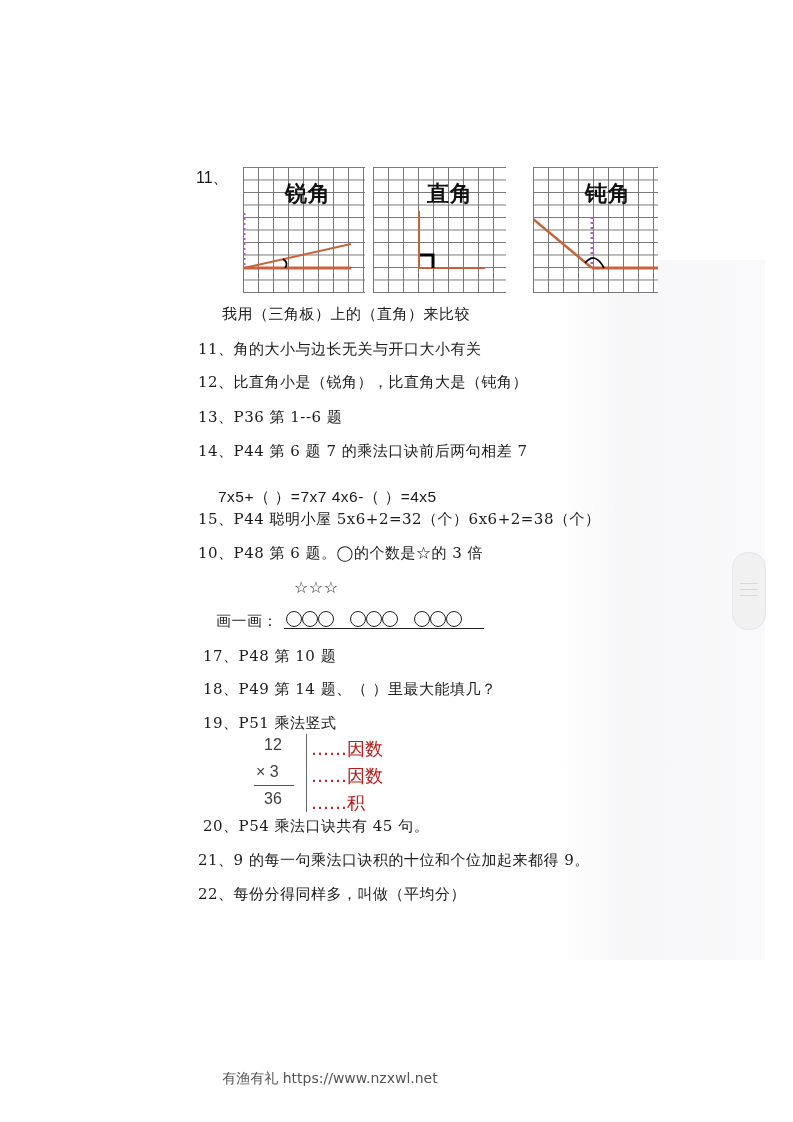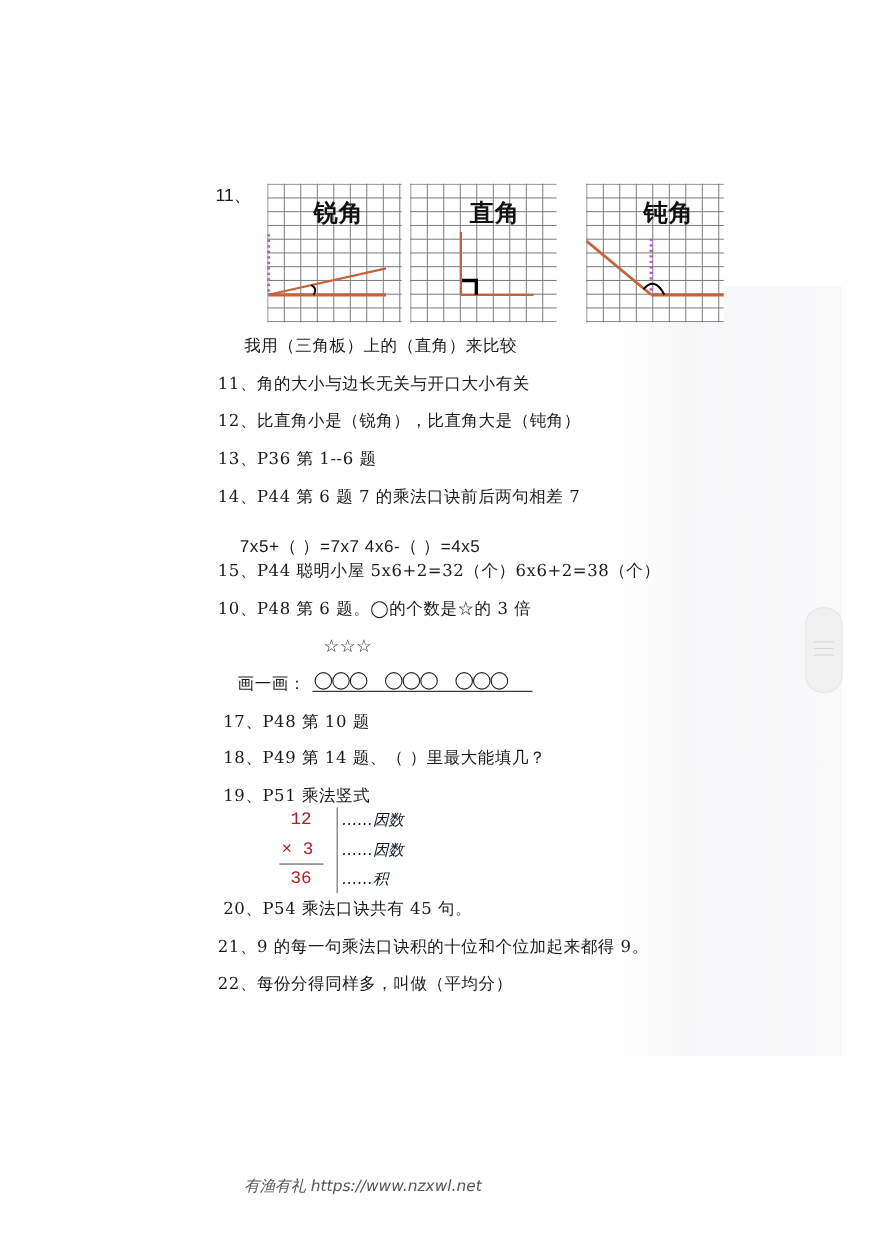--- a/index.html
+++ b/index.html
@@ -32,7 +32,7 @@
     font-size:22px; color:#111; letter-spacing:1px;
   }
   .formula { position:absolute; left:250px; top:736px; width:140px; height:78px; }
-  .formula .n { position:absolute; font-family:Liberation Mono, monospace; font-size:16px; color:#b91c1c; }
+  .formula .n { position:absolute; font-family:Liberation Sans, sans-serif; font-size:16px; color:#404040; }
   .formula .tag { position:absolute; left:61px; font-size:14px; color:#0f172a; font-family:"DejaVu Sans", sans-serif;font-style:italic; }
   .circles { position:absolute; left:286px; top:611px; width:198px; height:18px; }
   .circ { display:inline-block; width:14px; height:14px; border:1.5px solid #222; border-radius:50%; margin-right:0; }

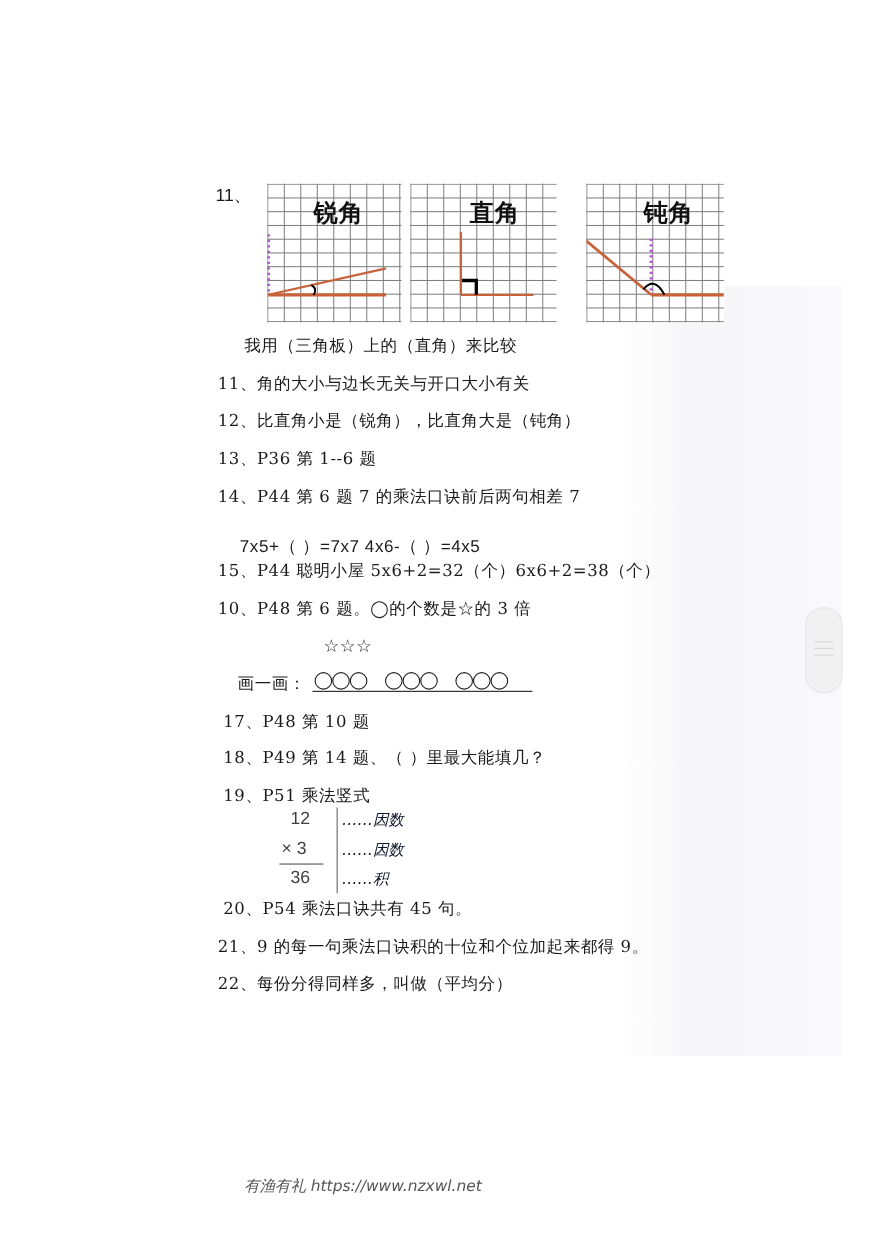--- a/index.html
+++ b/index.html
@@ -33,7 +33,7 @@
   }
   .formula { position:absolute; left:250px; top:736px; width:140px; height:78px; }
   .formula .n { position:absolute; font-family:Liberation Sans, sans-serif; font-size:16px; color:#404040; }
-  .formula .tag { position:absolute; left:61px; font-size:14px; color:#0f172a; font-family:"DejaVu Sans", sans-serif;font-style:italic; }
+  .formula .tag { position:absolute; left:61px; font-size:18px; color:#b91c1c; font-family:"DejaVu Sans", sans-serif; }
   .circles { position:absolute; left:286px; top:611px; width:198px; height:18px; }
   .circ { display:inline-block; width:14px; height:14px; border:1.5px solid #222; border-radius:50%; margin-right:0; }
   .grp { display:inline-block; margin-right:16px; }

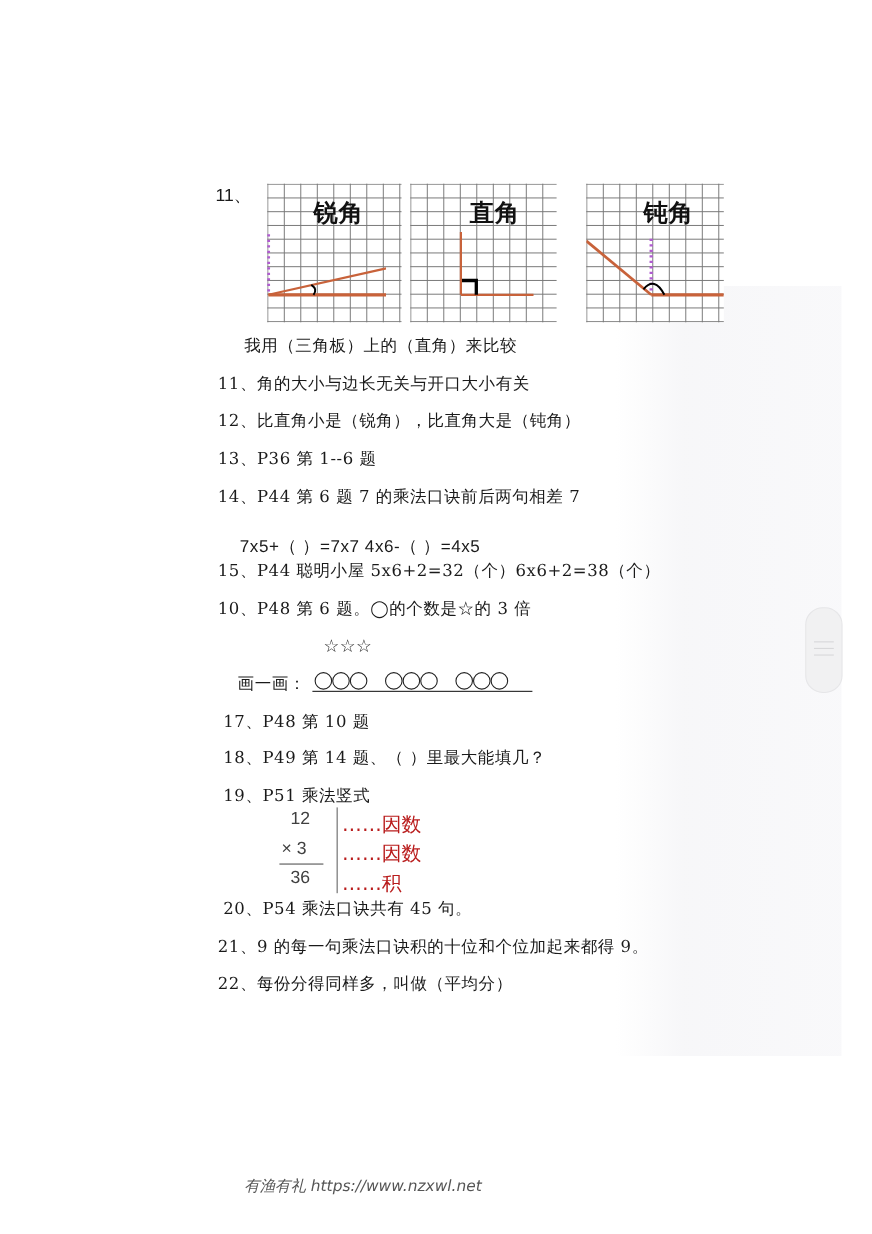--- a/index.html
+++ b/index.html
@@ -40,7 +40,7 @@
   .underline { position:absolute; left:284px; top:628px; width:200px; border-top:1.5px solid #222; }
   .footer {
     position:absolute; top:1070px; left:0; width:660px; text-align:center;
-    font-family:"DejaVu Sans", sans-serif; font-size:14px; color:#555;font-style:italic;
+    font-family:"DejaVu Sans", sans-serif; font-size:14px; color:#555;
   }
   .pill {
     position:absolute; left:732px; top:552px; width:32px; height:76px; border-radius:16px;

